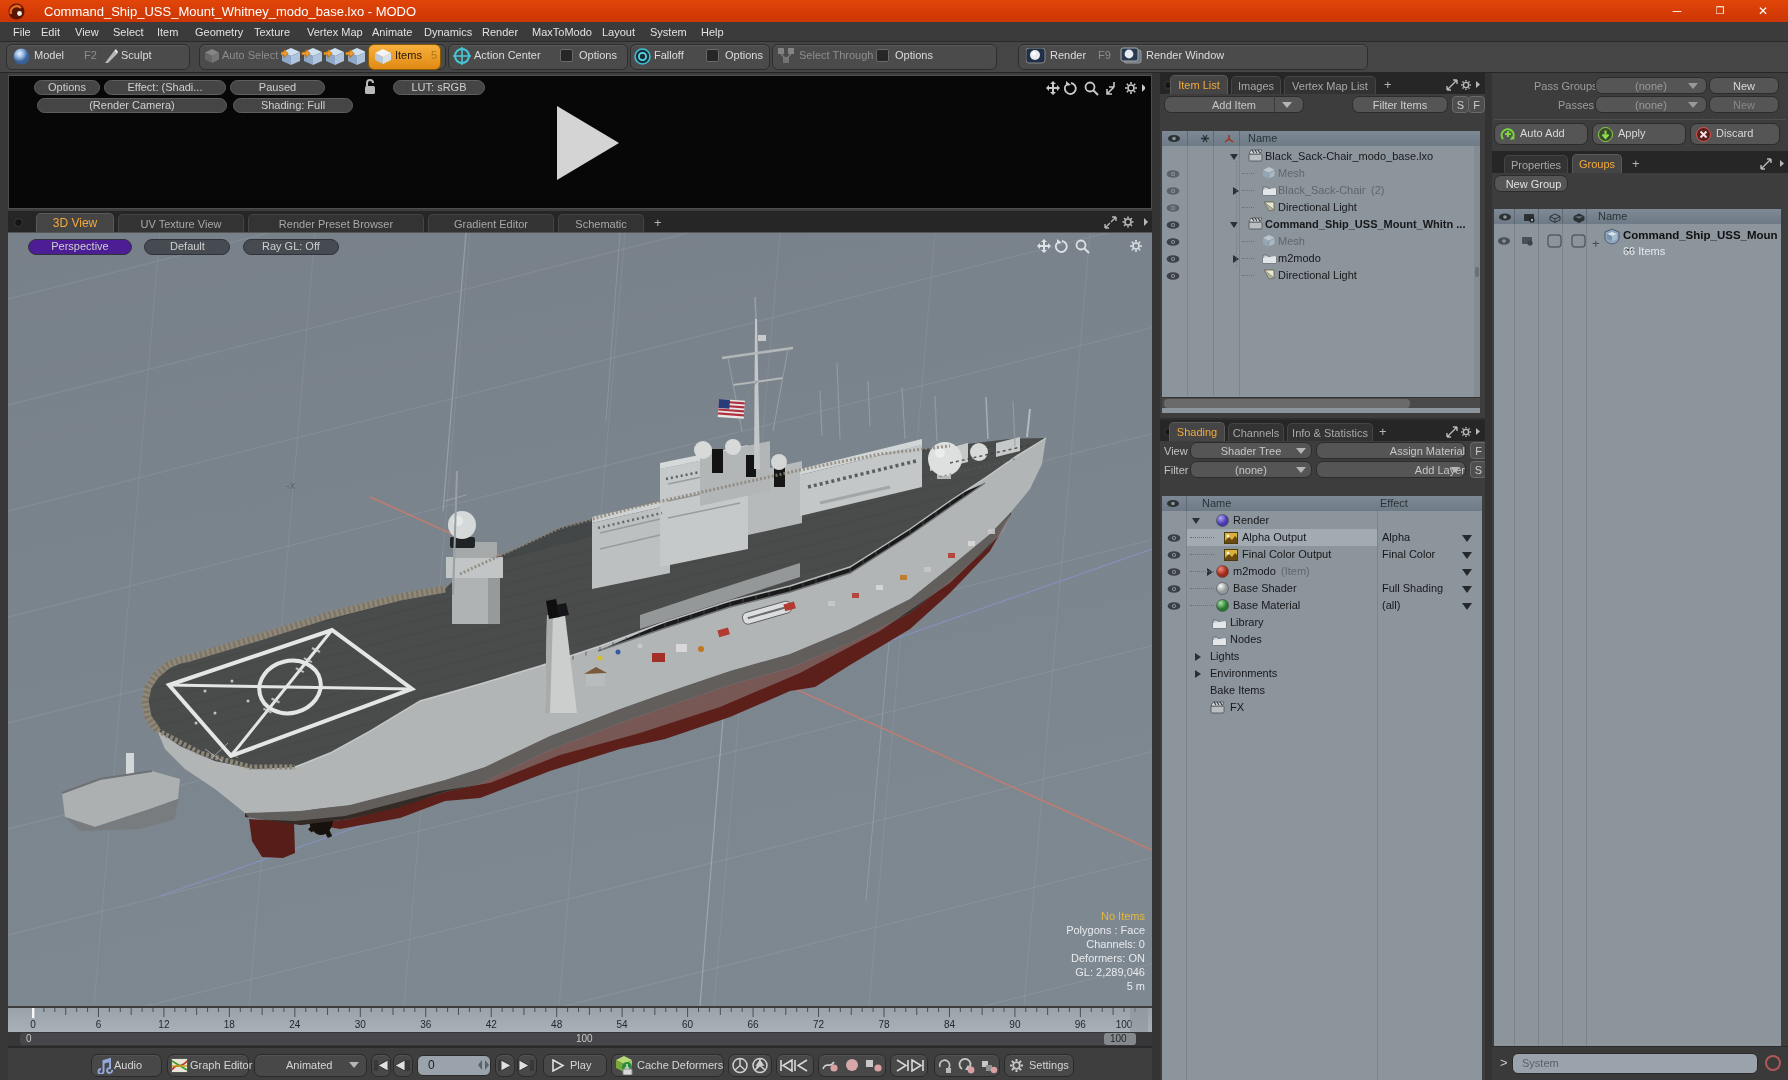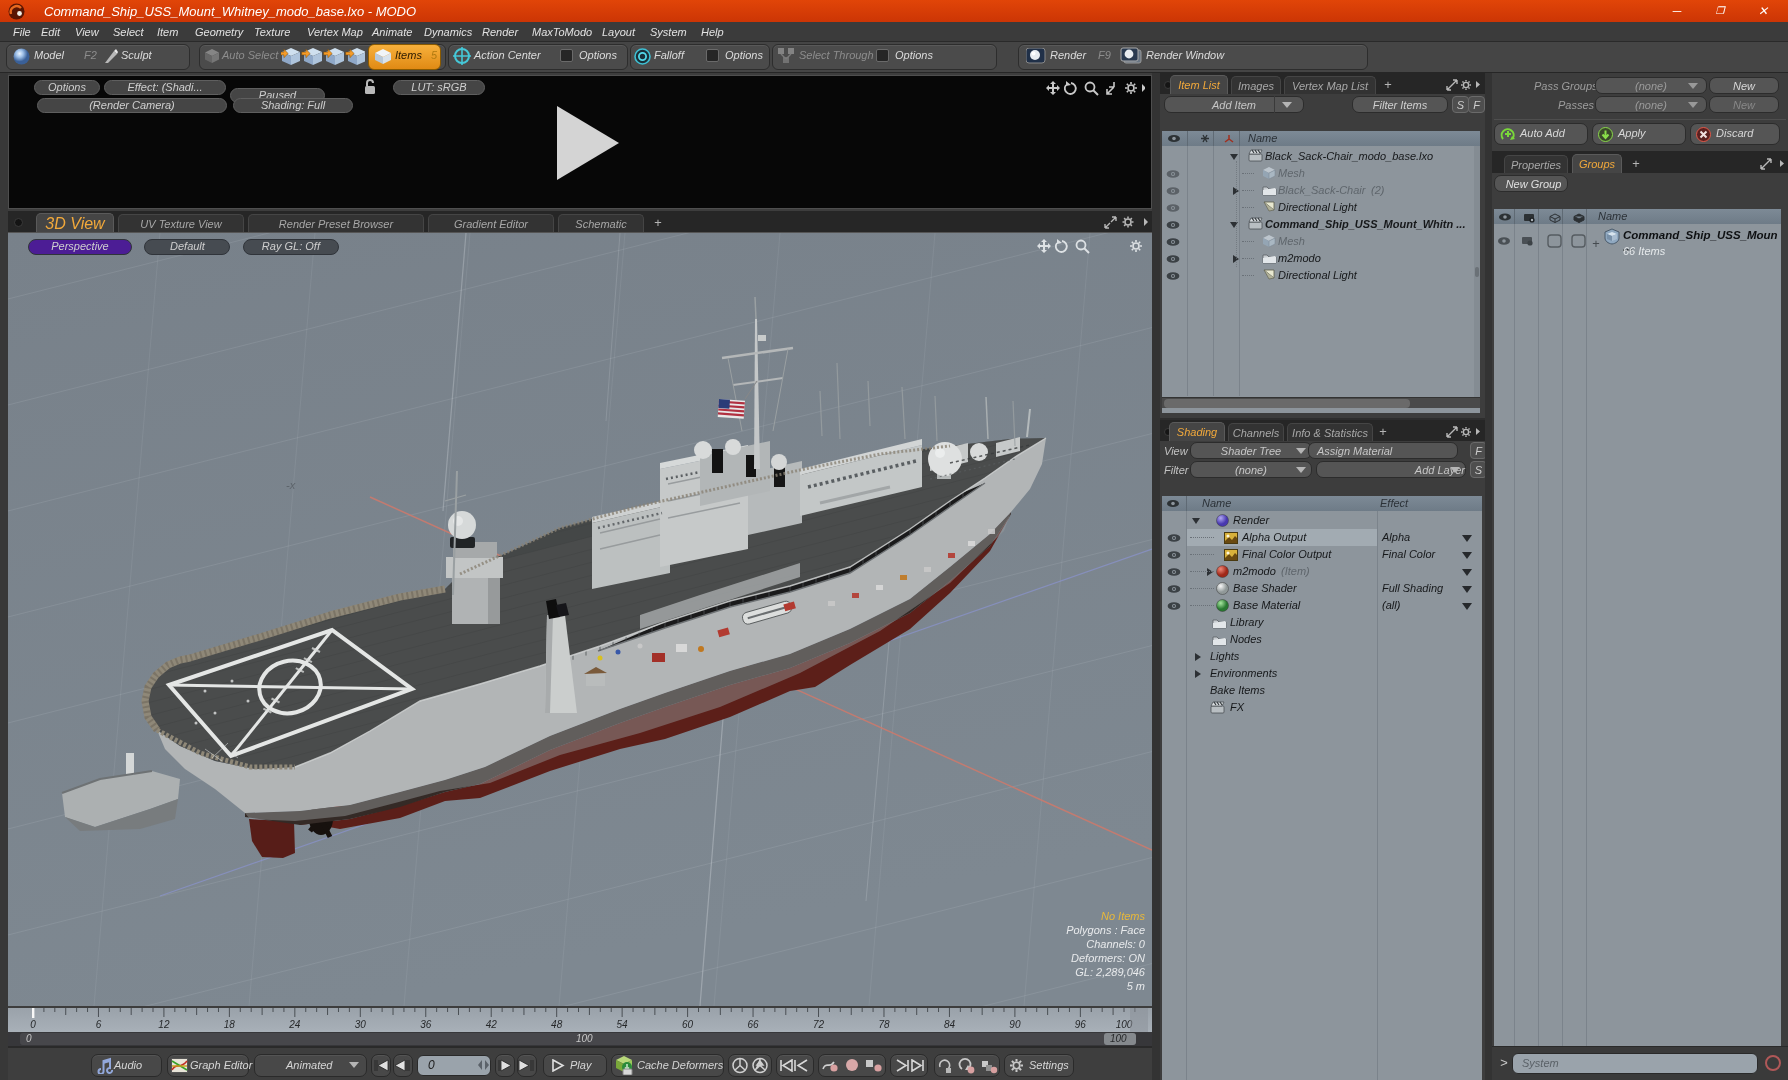--- a/index.html
+++ b/index.html
@@ -6,7 +6,7 @@
 html,body { width:1788px; height:1080px; overflow:hidden; background:#3d3d3d;
   font-family:"Liberation Sans", sans-serif; }
 .abs { position:absolute; }
-#root { position:relative; width:1532px; height:1080px;font-style:italic; }
+#root { position:relative; width:1532px; height:1080px; }
 
 #titlebar { left:0; top:0; width:1788px; height:22px;
   background:linear-gradient(#e14508,#cc3505); color:#fff; }

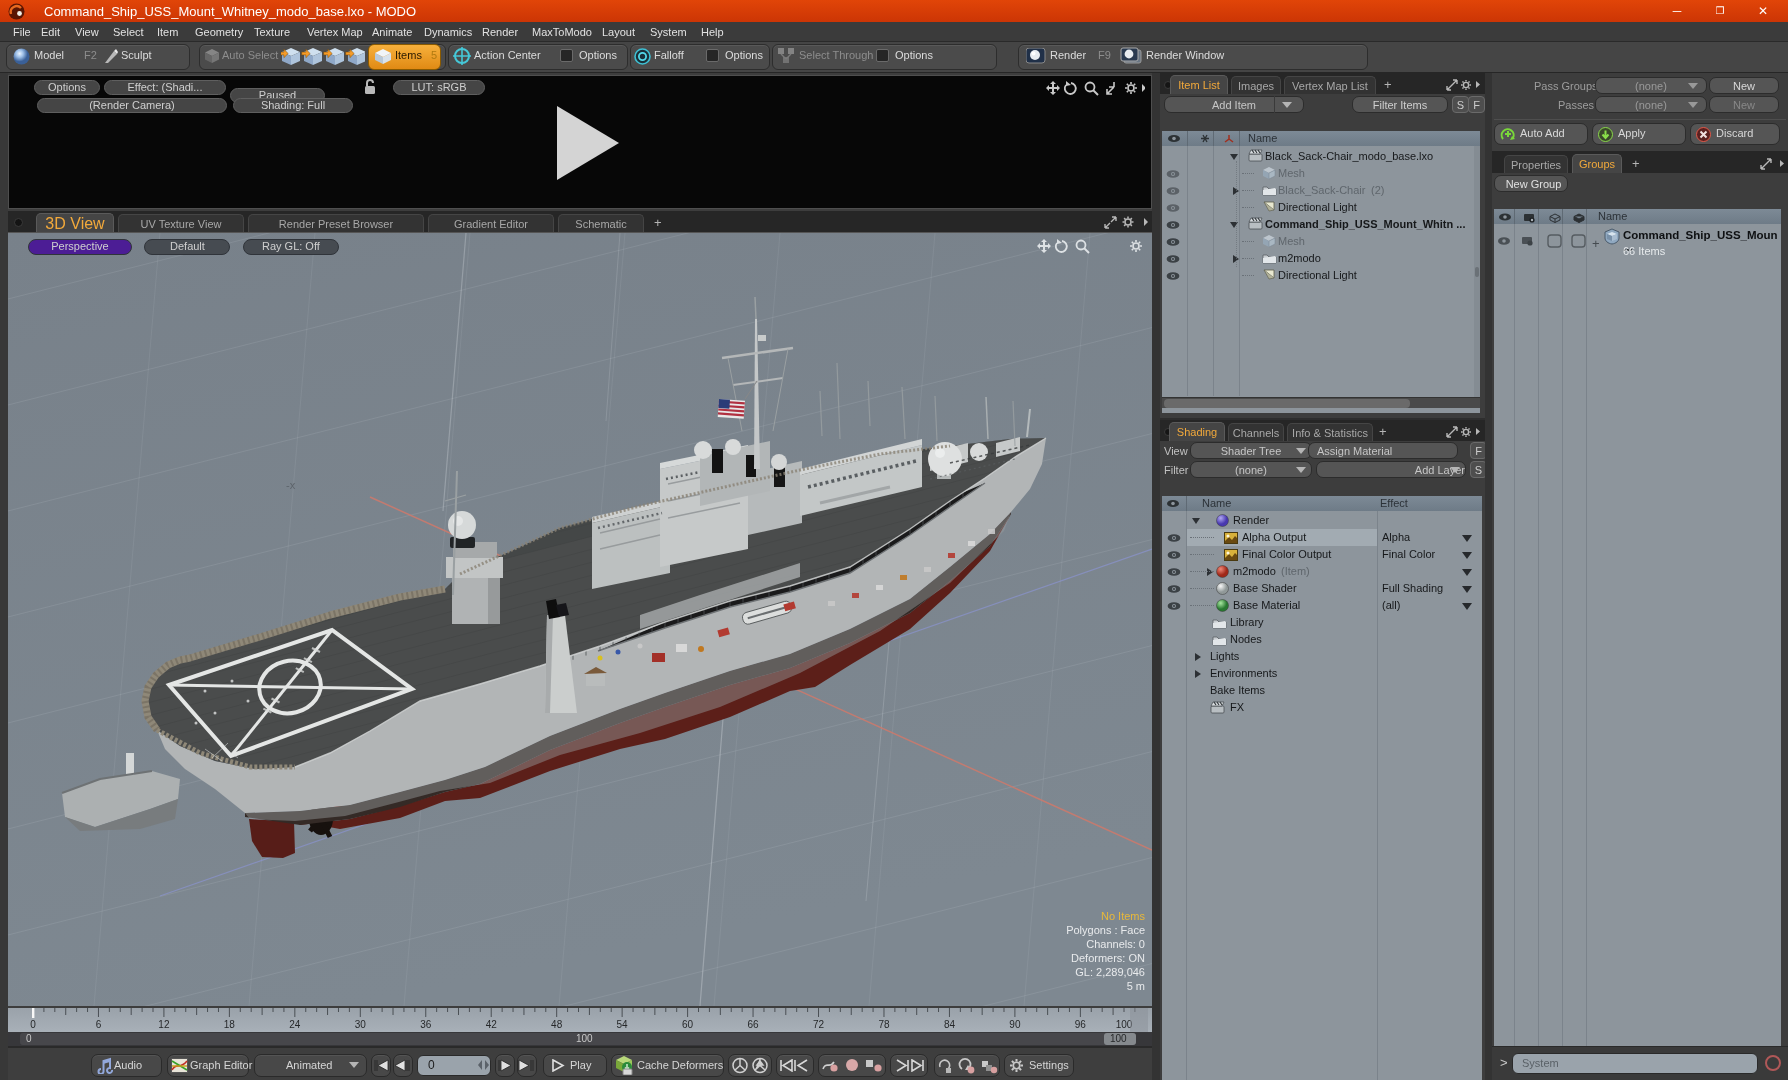--- a/index.html
+++ b/index.html
@@ -171,7 +171,7 @@
   <div class="abs" style="left:8px;top:75px;width:1144px;height:134px;background:#070707;border:1px solid #4e4e4e">
     <div class="pbtn" style="left:25px;top:4px;width:66px;height:15px">Options</div>
     <div class="pbtn" style="left:95px;top:4px;width:122px;height:15px">Effect: (Shadi...</div>
-    <div class="pbtn" style="left:221px;top:12px;width:95px;height:15px">Paused</div>
+    <div class="pbtn" style="left:221px;top:4px;width:95px;height:15px">Paused</div>
     <svg class="abs" style="left:354px;top:3px" width="14" height="16">
       <rect x="2" y="7" width="10" height="8" rx="1.5" fill="#b8b8b8"></rect>
       <path d="M4,7 V4 a3,3 0 0 1 6,0" fill="none" stroke="#b8b8b8" stroke-width="2"></path>

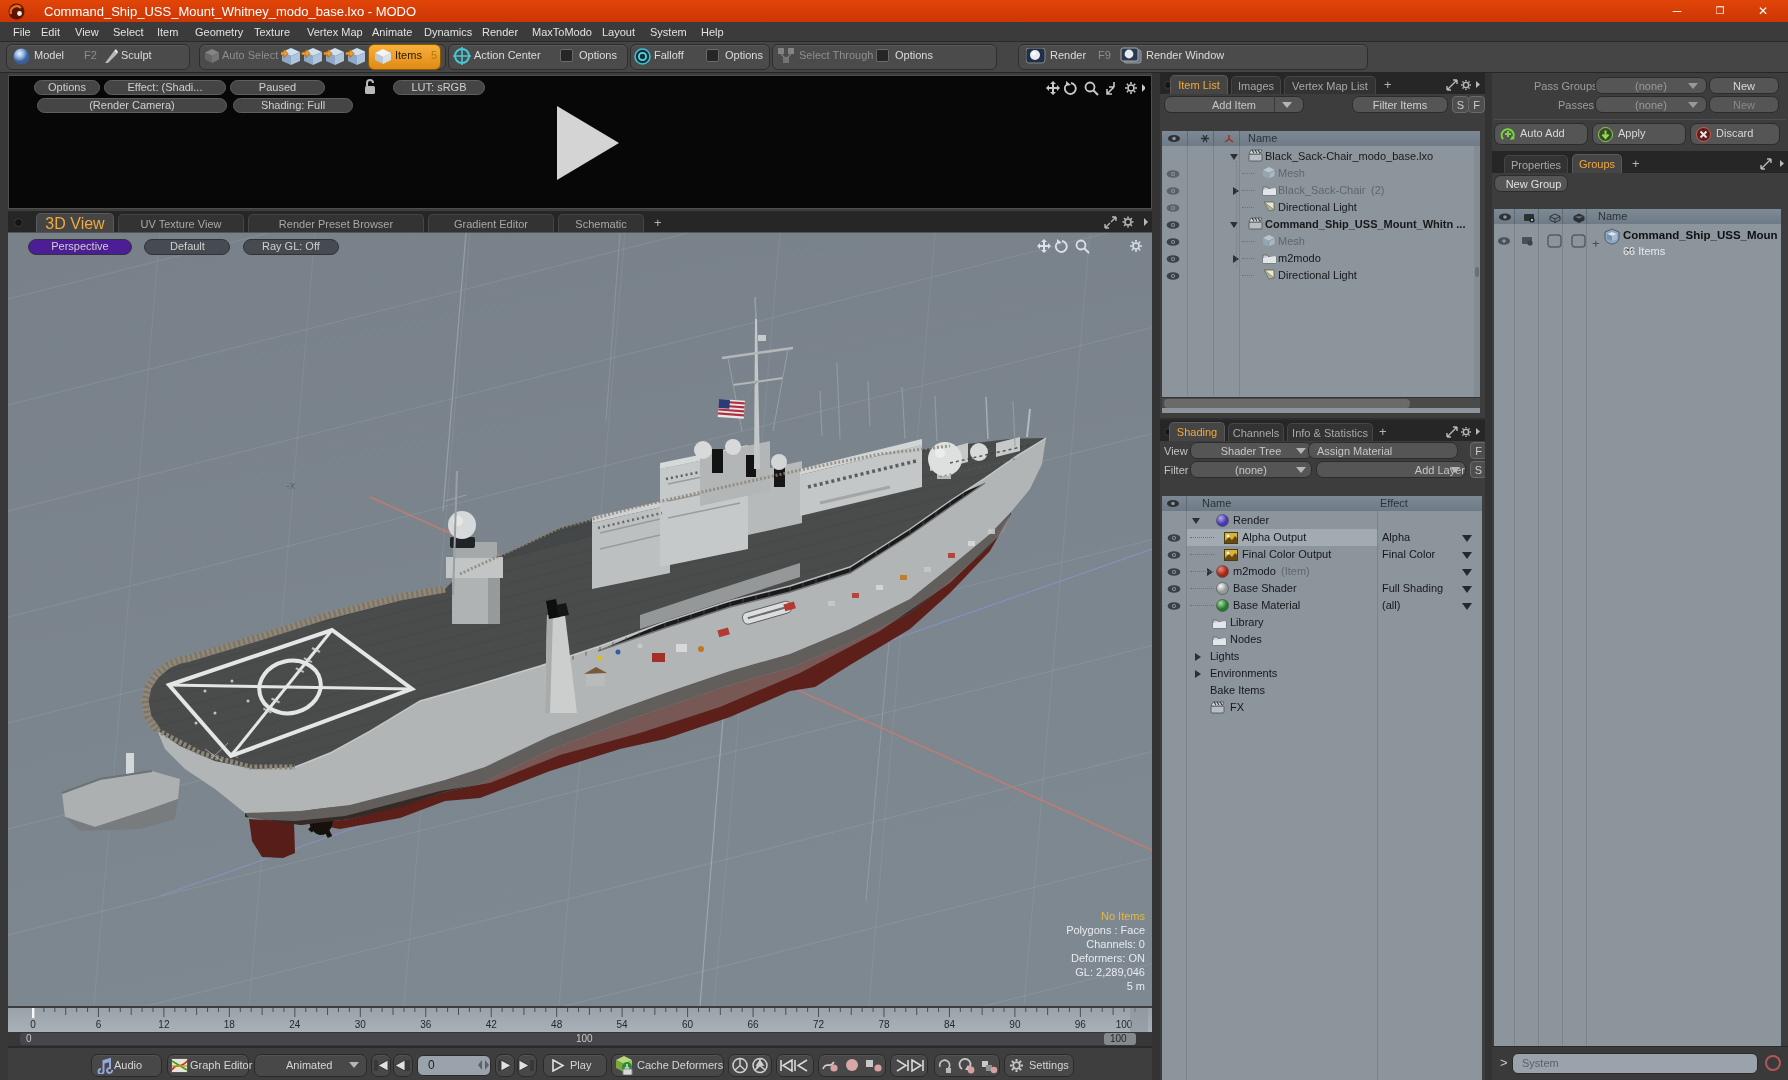--- a/index.html
+++ b/index.html
@@ -201,7 +201,7 @@
 
   <div class="abs tabbar" style="left:8px;top:211px;width:1144px;height:21px">
     <div class="abs" style="left:6px;top:7px;width:9px;height:9px;border-radius:50%;background:#141414;border:1px solid #3a3a3a"></div>
-    <div class="tab-active" style="left:28px;top:2px;width:78px;height:19px;line-height:19px;font-size:16px">3D View</div>
+    <div class="tab-active" style="left:28px;top:2px;width:78px;height:19px;line-height:19px;font-size:12px">3D View</div>
     <div class="tab-in" style="left:110px;top:3px;width:126px;height:18px;line-height:18px">UV Texture View</div>
     <div class="tab-in" style="left:240px;top:3px;width:176px;height:18px;line-height:18px">Render Preset Browser</div>
     <div class="tab-in" style="left:420px;top:3px;width:126px;height:18px;line-height:18px">Gradient Editor</div>

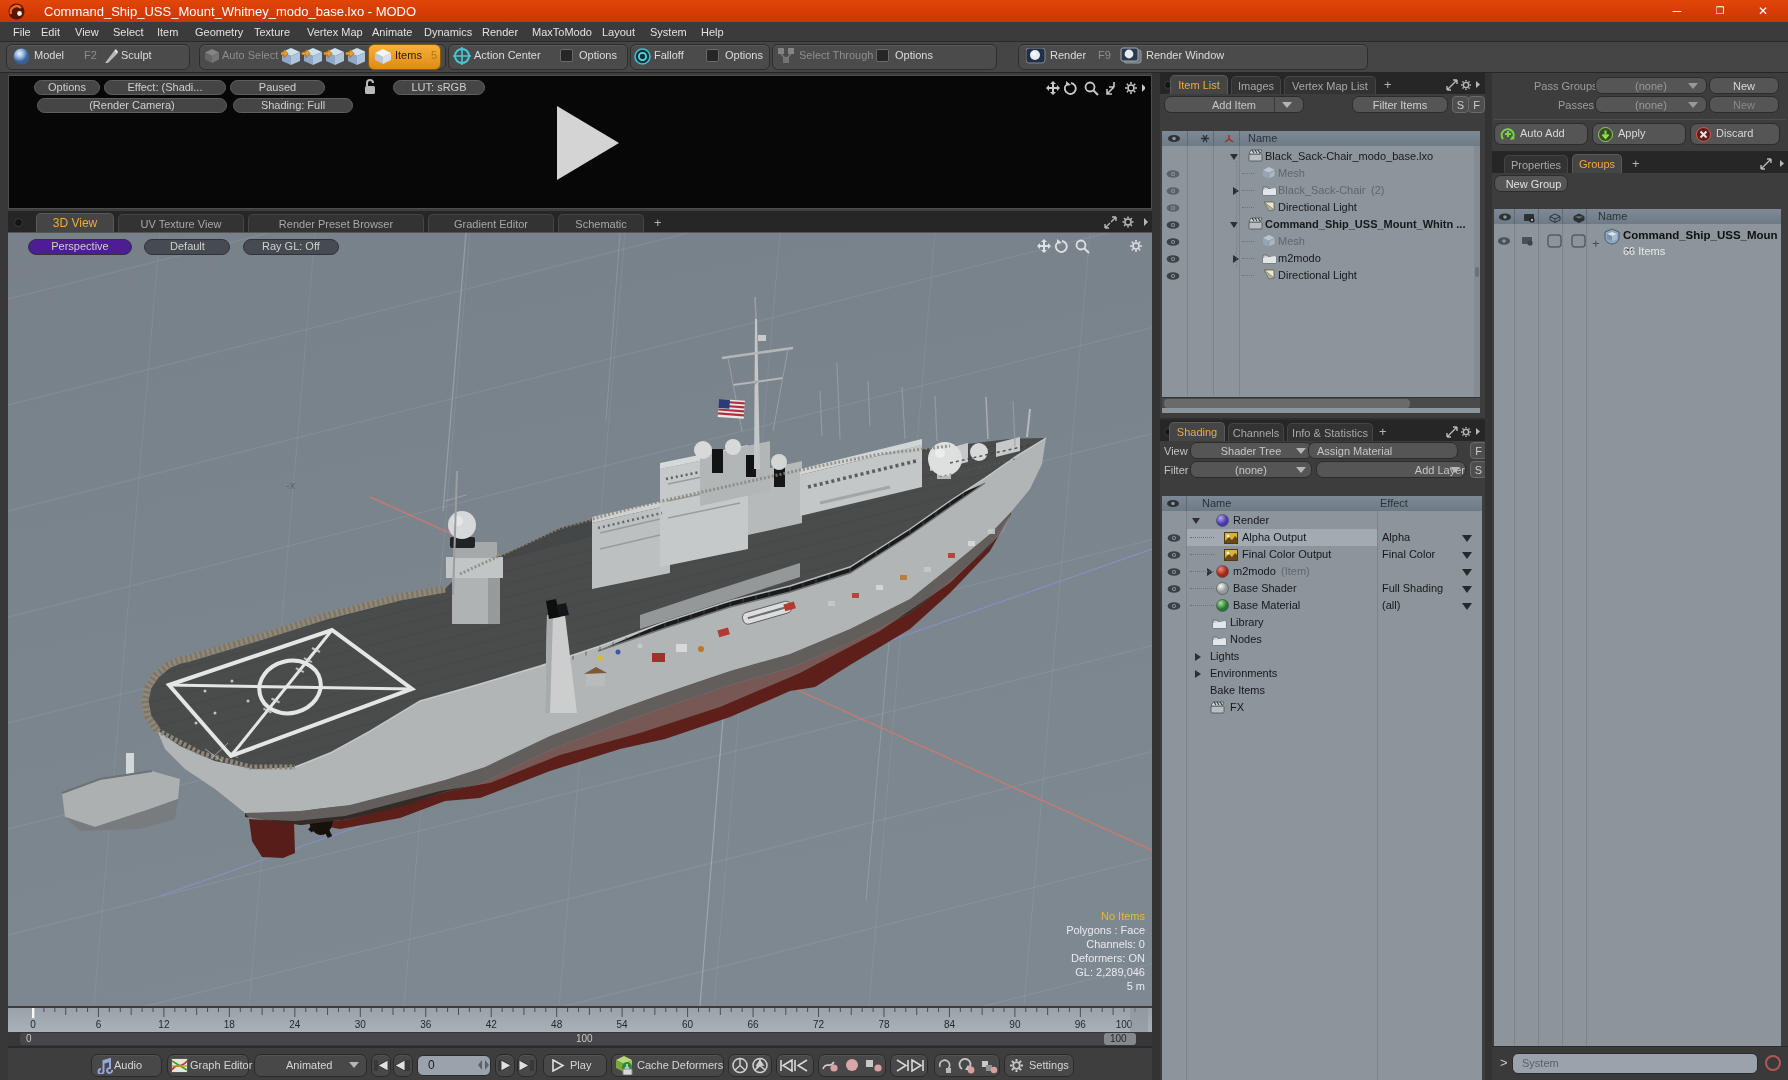--- a/index.html
+++ b/index.html
@@ -910,7 +910,7 @@
     <div class="abs" style="left:4px;top:25px;font-size:11px;color:#c2c2c2">View</div>
     <div class="field" style="left:30px;top:22px;width:122px;height:17px;line-height:16px">Shader Tree</div>
     <div class="ddarrow" style="left:136px;top:28px"></div>
-    <div class="field" style="left:148px;top:22px;width:150px;height:17px;line-height:16px;text-align:left;padding-left:8px">Assign Material</div>
+    <div class="field" style="left:156px;top:22px;width:150px;height:17px;line-height:16px;text-align:right;padding-left:8px">Assign Material</div>
     <div class="sficon" style="left:310px;top:22px">F</div>
     <div class="abs" style="left:4px;top:44px;font-size:11px;color:#c2c2c2">Filter</div>
     <div class="field" style="left:30px;top:41px;width:122px;height:17px;line-height:16px">(none)</div>

